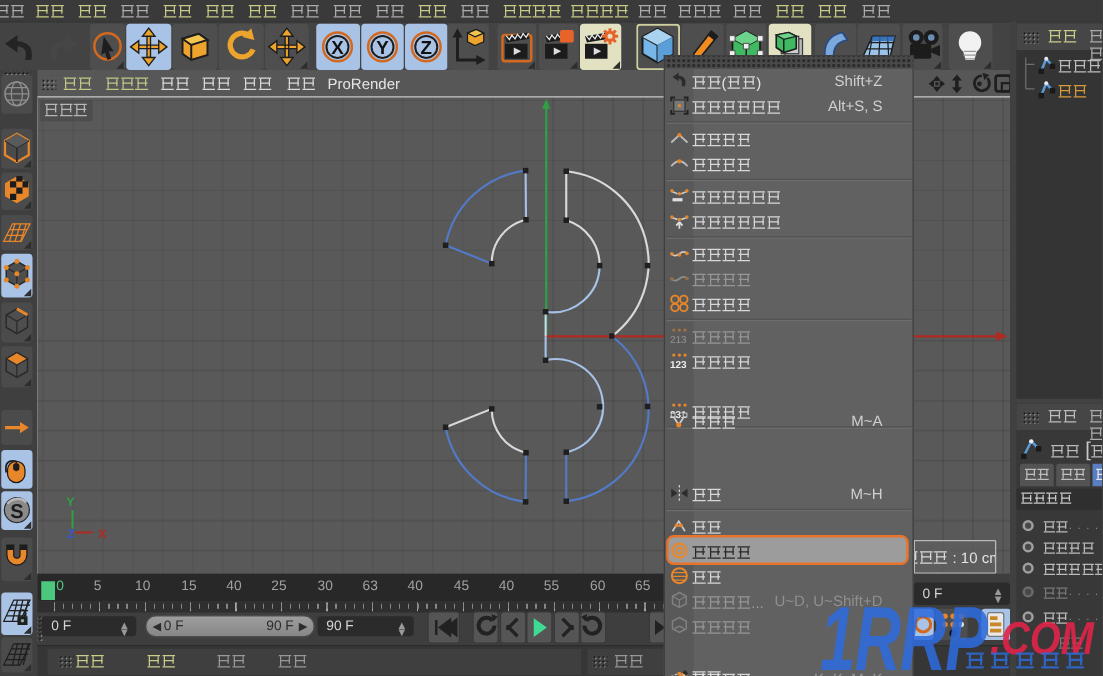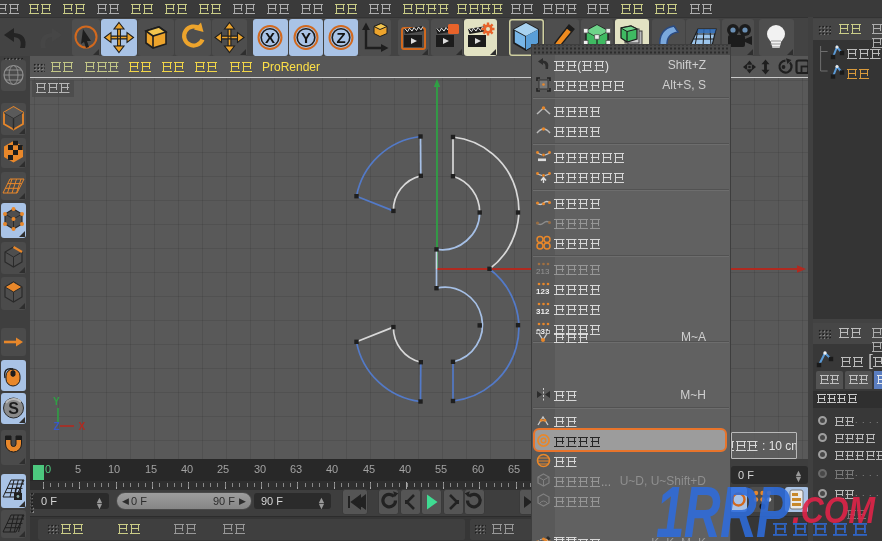--- a/index.html
+++ b/index.html
@@ -35,7 +35,7 @@
 .ltile.sel{background:#a9c3e6;}
 
 #vbar{left:30px;top:56px;width:778px;height:22px;background:#575757;font-size:12px;}
-#vbar span{position:absolute;top:4px;color:#fde047;}
+#vbar span{position:absolute;top:4px;color:#e5e5e5;}
 #vbar span.y{color:#ccd08c;}
 
 #vp{left:30px;top:78px;width:778px;height:382px;background:#595959;

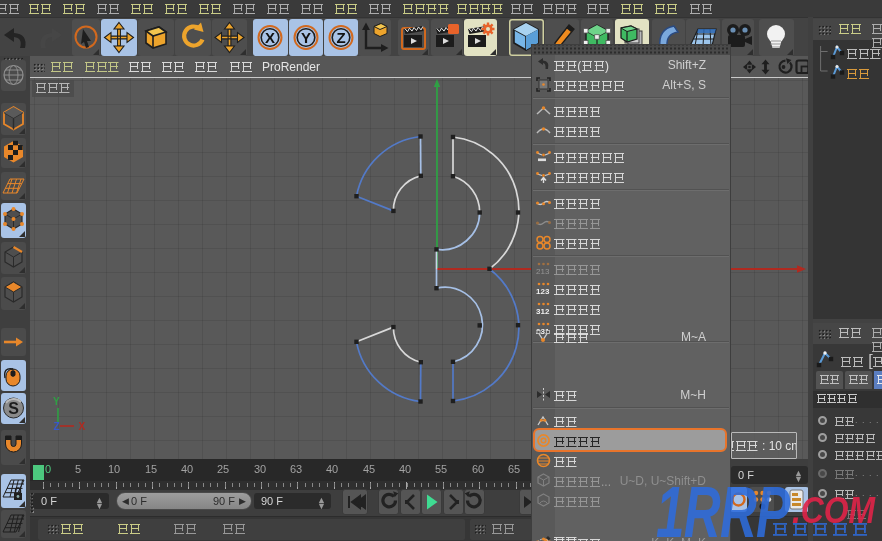--- a/index.html
+++ b/index.html
@@ -722,15 +722,6 @@
         </svg>
         <span class="lab"><i class="z"></i><i class="z"></i><i class="z"></i><i class="z"></i></span>
       </div>
-<div class="mi" style="top:254px">
-        <svg class="mico">
-          <text x="1" y="14" font-size="8" fill="#eee" font-weight="bold">312</text>
-          <circle cx="4" cy="4" r="1.3" fill="#e8872a"></circle>
-          <circle cx="8.5" cy="4" r="1.3" fill="#e8872a"></circle>
-          <circle cx="13" cy="4" r="1.3" fill="#e8872a"></circle>
-        </svg>
-        <span class="lab"><i class="z"></i><i class="z"></i><i class="z"></i><i class="z"></i></span>
-      </div>
 <div class="mi" style="top:274px">
         <svg class="mico">
           <text x="1" y="14" font-size="8" fill="#eee" font-weight="bold">231</text>

